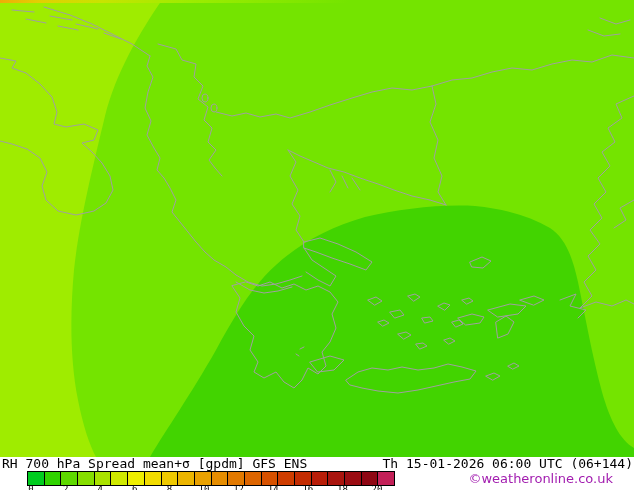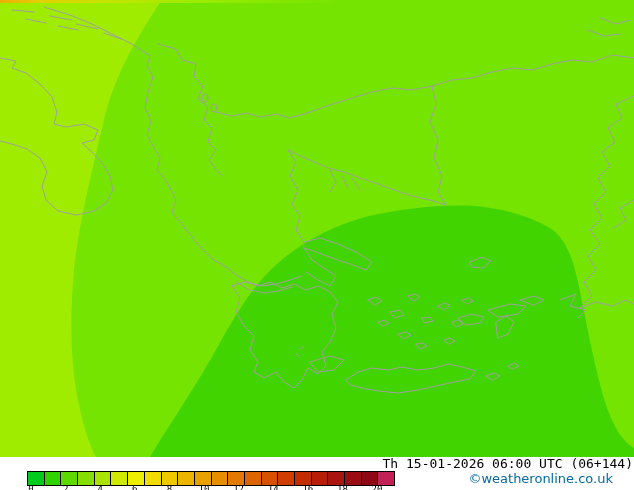--- a/index.html
+++ b/index.html
@@ -88,6 +88,7 @@
   </div>
 
   <div class="band">
+    <span class="caption-left">RH 700 hPa Spread mean+σ [gpdm] GFS ENS</span>
     <span class="caption-right">Th 15-01-2026 06:00 UTC (06+144)</span>
     <div class="colorbar">
         <div class="cbcell" style="background: rgb(0, 204, 31);"></div>

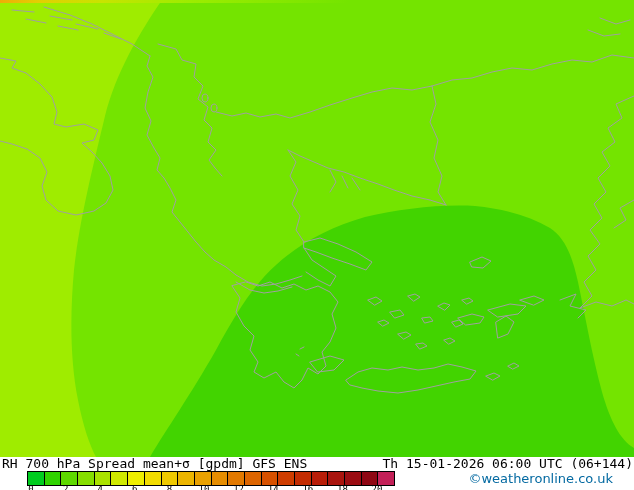--- a/index.html
+++ b/index.html
@@ -127,7 +127,7 @@
         <span class="cbtick" style="left: 315.4px;">18</span>
         <span class="cbtick" style="left: 350px;">20</span>
       </div>
-    <span class="copyright" title="©weatheronline.co.uk" style="color: #0369a1;">©weatheronline.co.uk</span>
+    <span class="copyright" title="©weatheronline.co.uk" style="color: #a21caf;">©weatheronline.co.uk</span>
   </div>
 
 </div>

